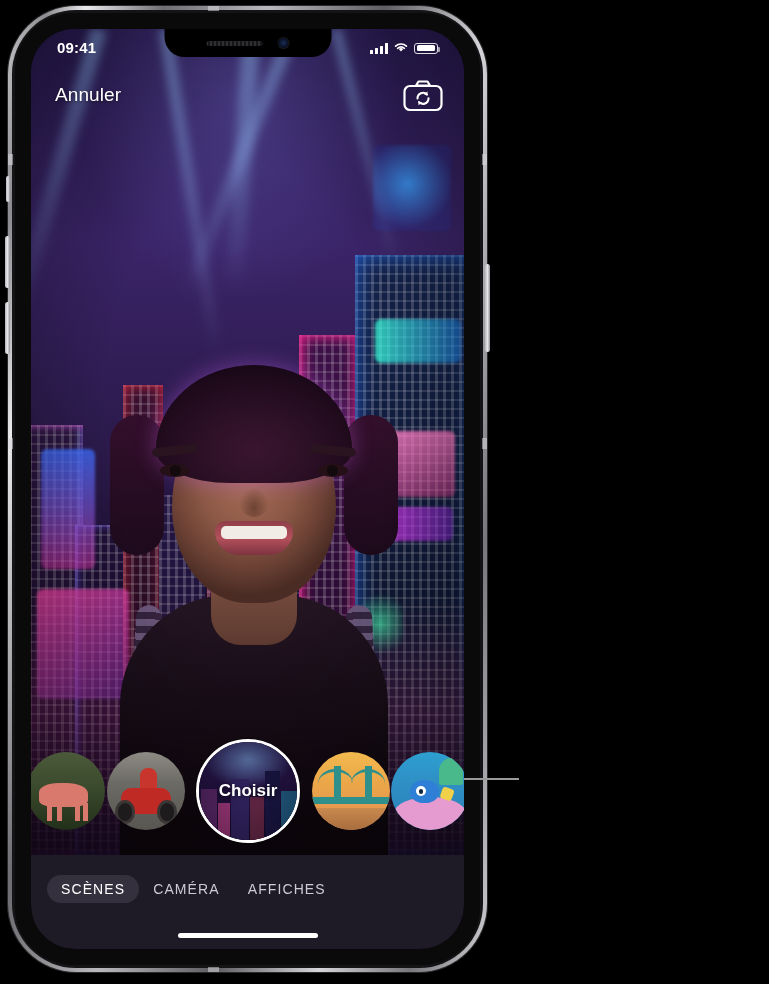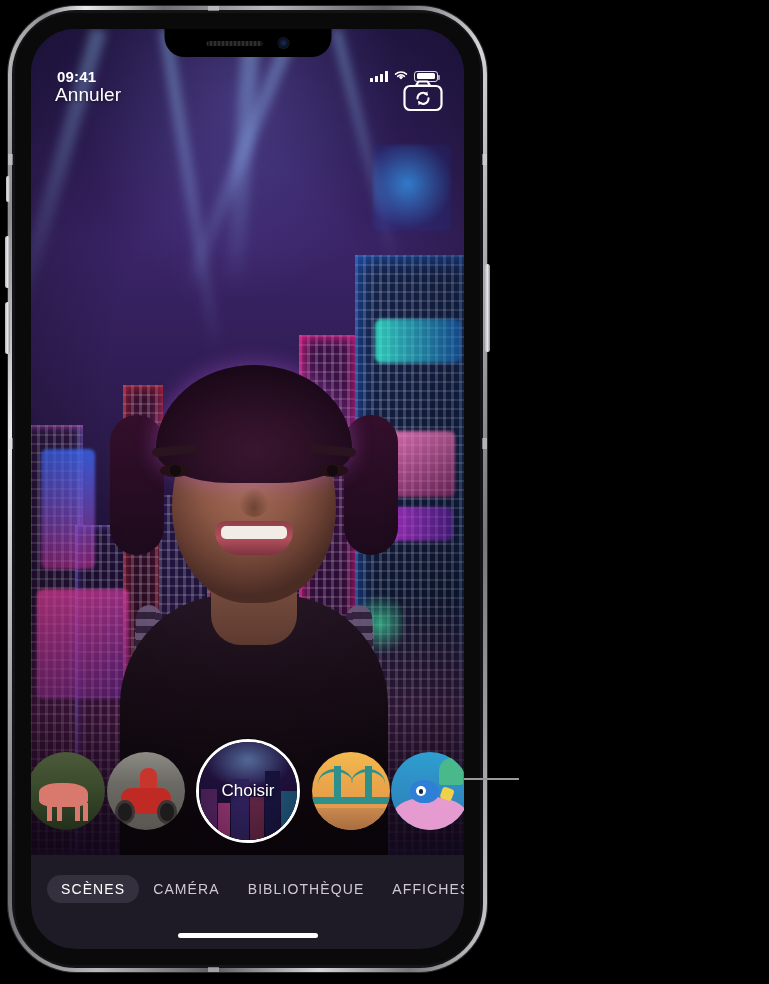--- a/index.html
+++ b/index.html
@@ -168,8 +168,8 @@
 
   
   #status-bar {
-    position:absolute; left:0; top:12px; width:433px; height:44px;
-    display:flex; align-items:flex-end; justify-content:space-between;
+    position:absolute; left:0; top:4px; width:433px; height:44px;
+    display:flex; align-items:flex-start; justify-content:space-between;
     padding:0 26px; color:#fff; z-index:30;
   }
   #status-time { font-size:15px; font-weight:bold; letter-spacing:.2px; margin-top:6px; }

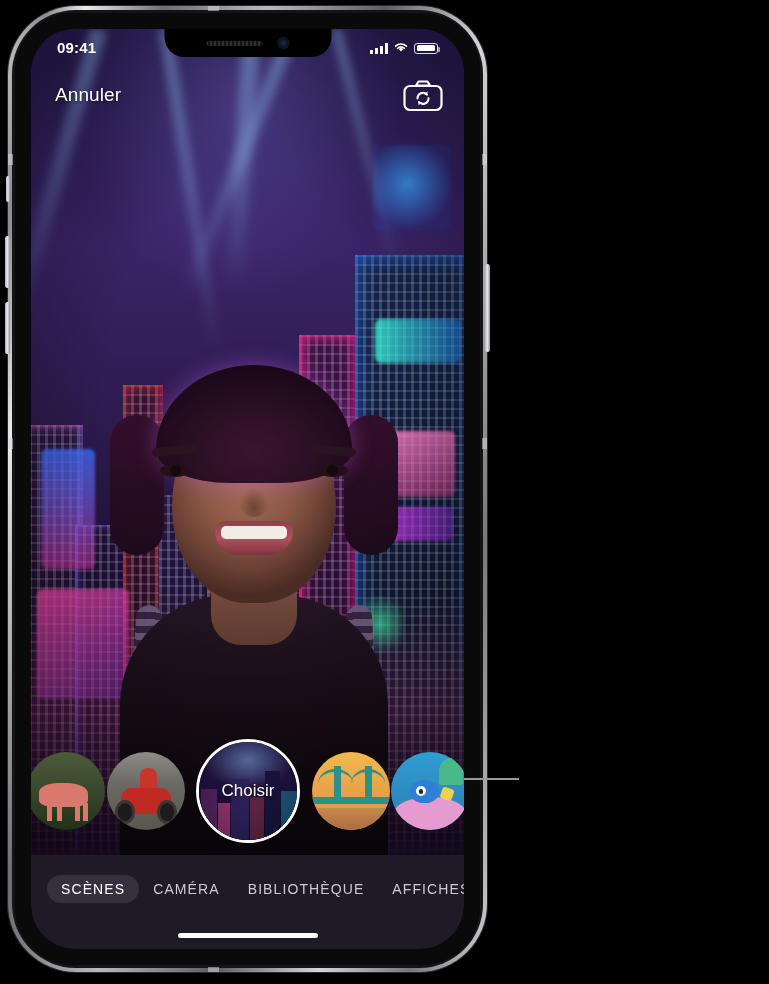--- a/index.html
+++ b/index.html
@@ -236,7 +236,7 @@
   .thumb .art { position:absolute; inset:0; }
   #thumb-choose-label {
     position:absolute; left:50%; top:50%; transform:translate(-50%,-50%);
-    color:#fff; font-size:17px; font-weight:normal;
+    color:#fff; font-size:17px; font-weight:bold;
     text-shadow:0 1px 4px rgba(0,0,0,.7); white-space:nowrap;
   }
 

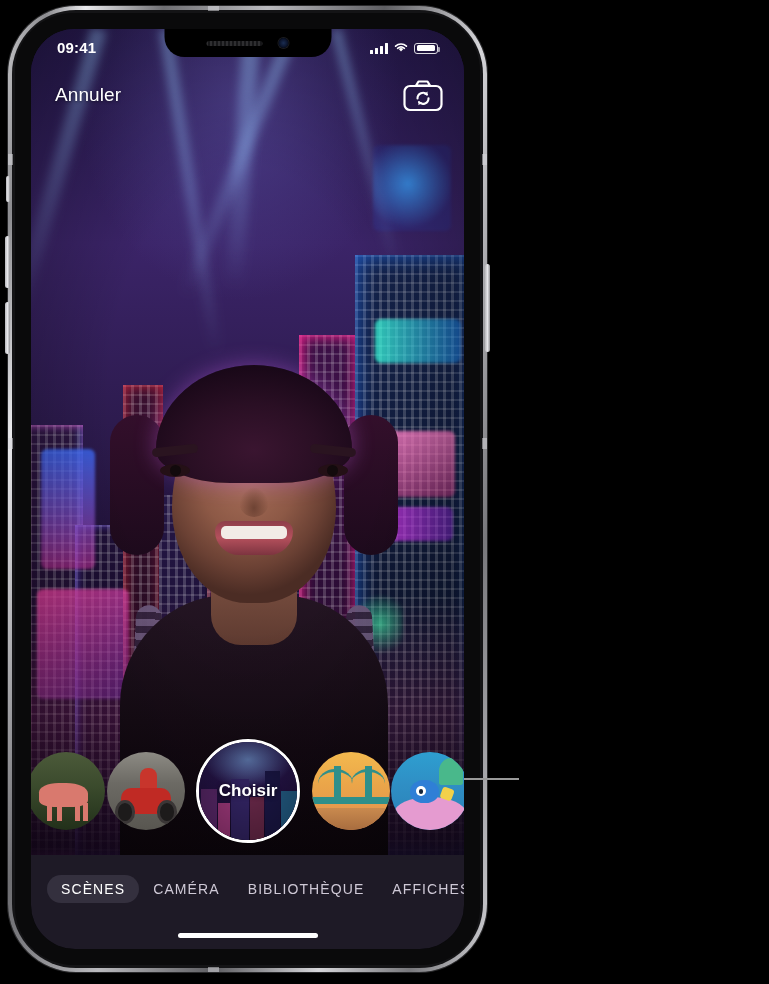--- a/index.html
+++ b/index.html
@@ -508,7 +508,6 @@
       <div id="tab-list">
         <div class="tab active">SCÈNES</div>
         <div class="tab">CAMÉRA</div>
-        <div class="tab">BIBLIOTHÈQUE</div>
         <div class="tab">AFFICHES</div>
       </div>
       <div id="home-indicator"></div>

